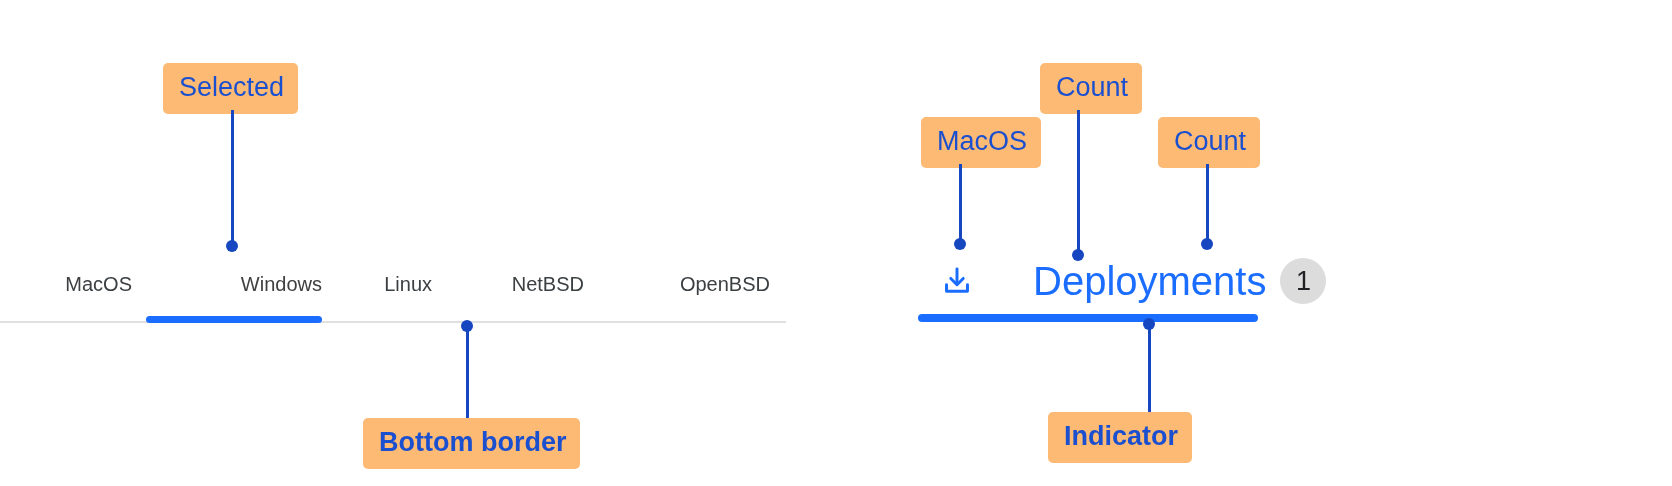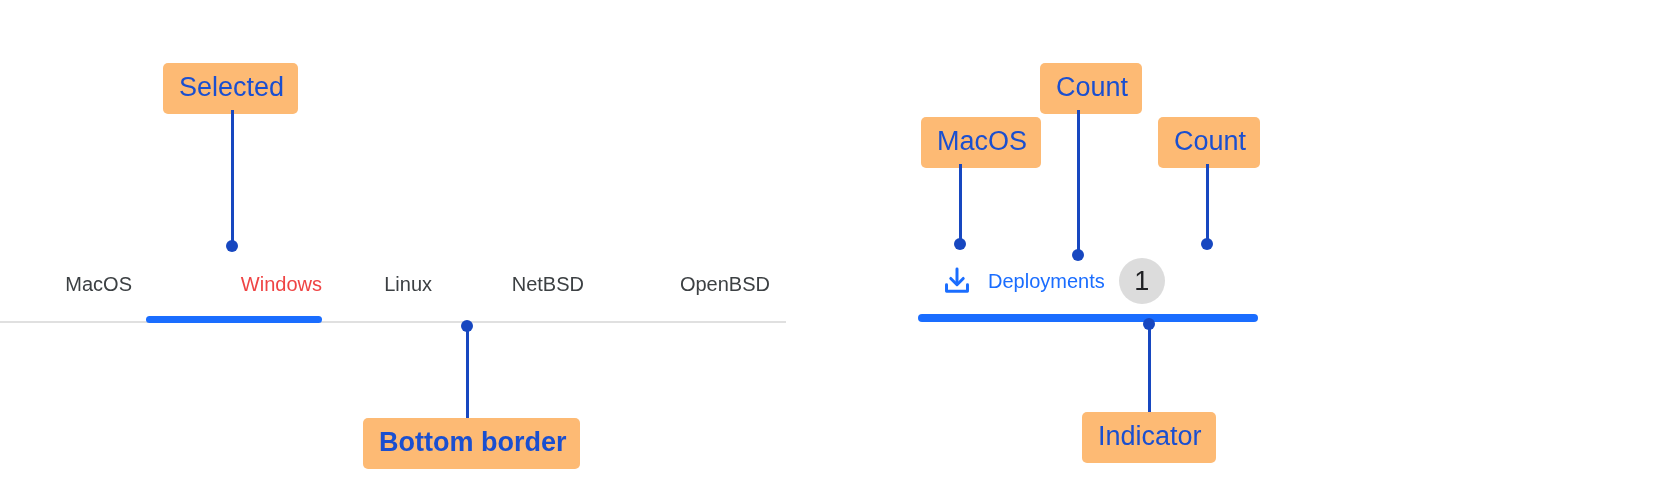--- a/index.html
+++ b/index.html
@@ -71,7 +71,7 @@
     white-space: nowrap;
     font-family: "Liberation Sans", sans-serif;
   }
-  .tab.selected { color: #ef4444; }
+  .tab.selected { color: #404040; }
   .tab-indicator {
     position: absolute;
     bottom: 0;

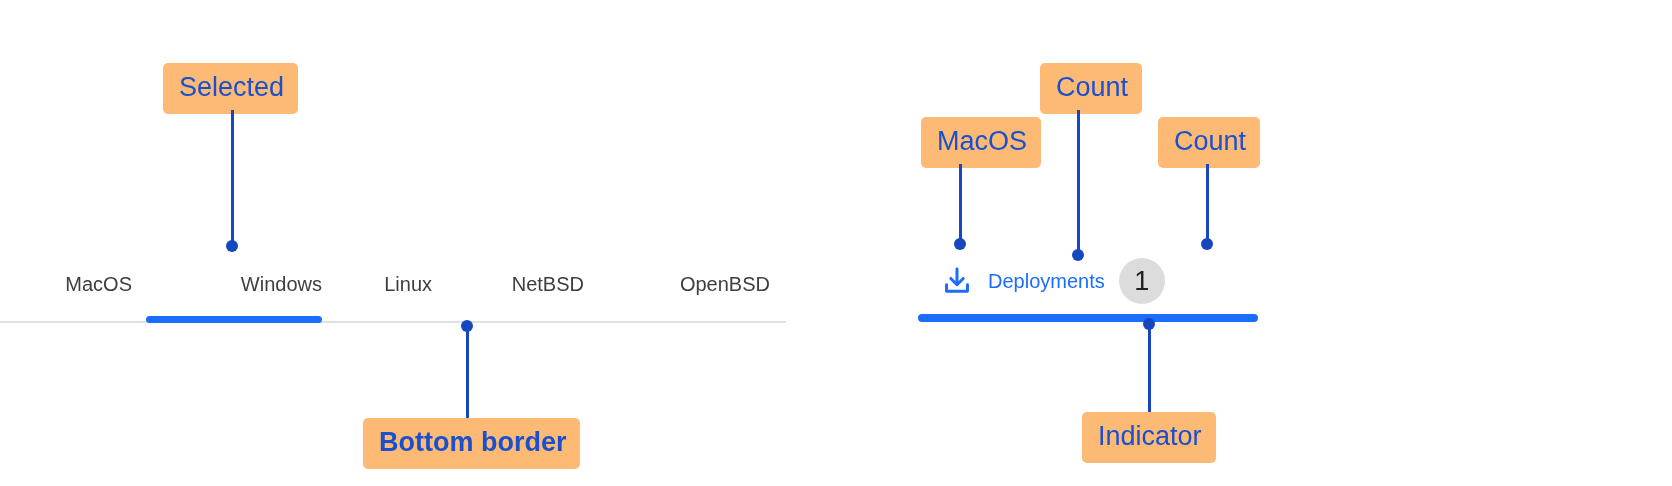--- a/index.html
+++ b/index.html
@@ -104,10 +104,11 @@
     flex: none;
   }
   .tab-text {
-    font-size: 20px;
+    font-size: 40px;
     color: #1a6dff;
     white-space: nowrap;
     font-family: "Liberation Sans", sans-serif;
+    margin-left: 45px;
   }
   .count-badge {
     min-width: 46px;

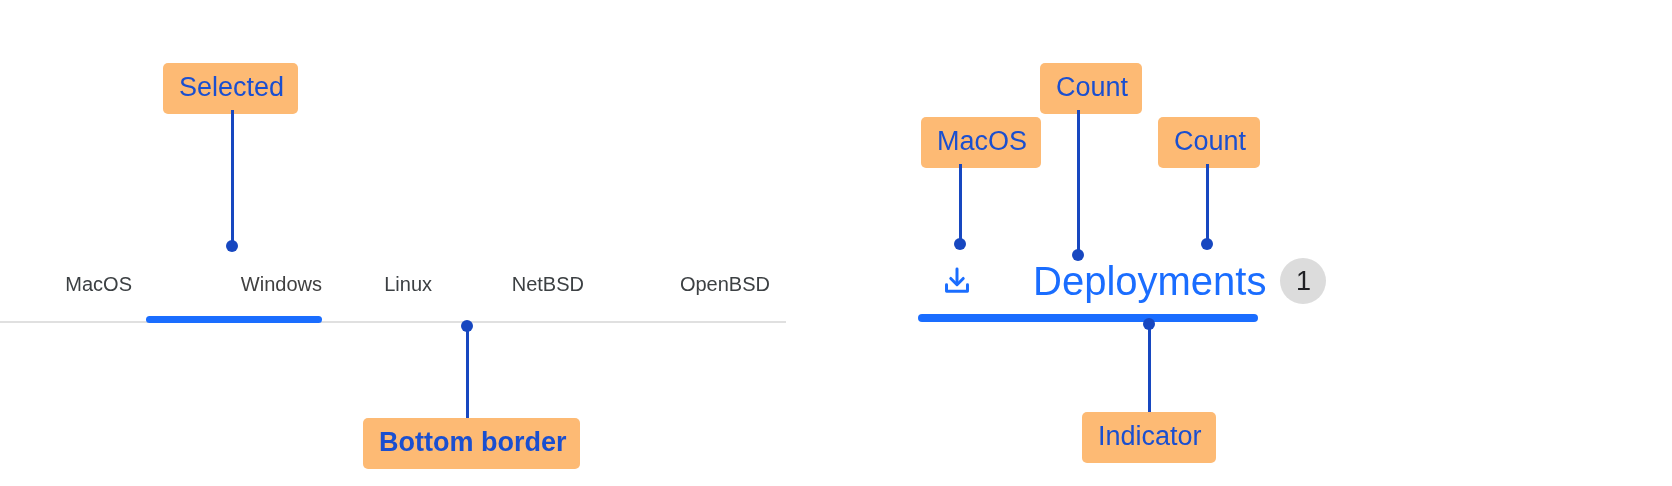--- a/index.html
+++ b/index.html
@@ -194,7 +194,7 @@
 <div class="conn" style="left:1206px; top:164px; height:78px;"></div>
 <div class="dot" style="left:1201px; top:238px;"></div>
 
-<div class="pill" style="left:1082px; top:412px;">Indicator</div>
+<div class="pill" style="left:1048px; top:412px;font-weight:bold;">Indicator</div>
 <div class="conn" style="left:1148px; top:326px; height:86px;"></div>
 <div class="dot" style="left:1143px; top:318px;"></div>
 

